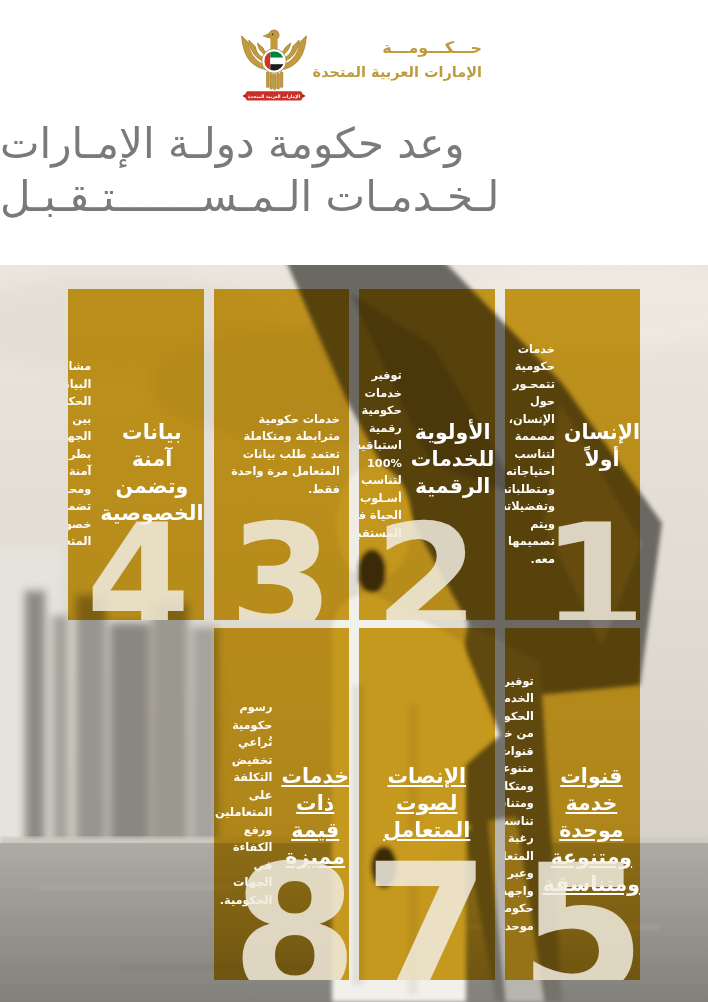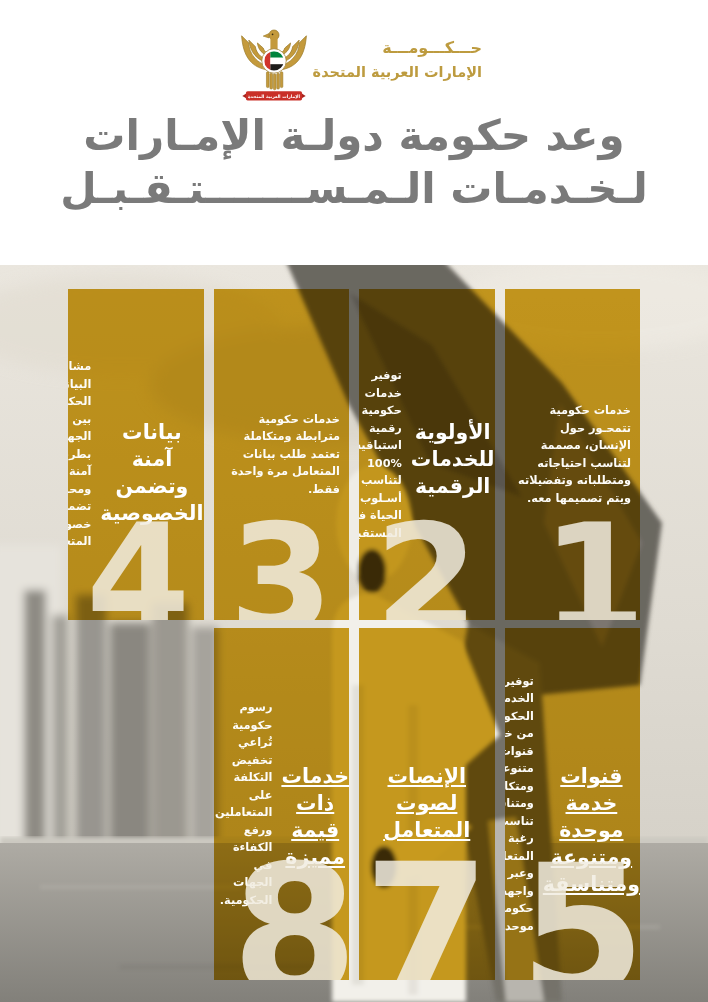--- a/index.html
+++ b/index.html
@@ -23,8 +23,8 @@
   .logo-text .l2{color:var(--logo-gold);font-size:14.5px;font-weight:bold;margin-top:7px;white-space:nowrap;}
   
   .main-title{
-    position:absolute;top:110px;left:0;width:100%;text-align:center;
-    color:var(--title-gray);font-weight:bold;font-size:42px;line-height:1.25;
+    position:absolute;top:118px;left:0;width:100%;text-align:left;
+    color:var(--title-gray);font-weight:normal;font-size:42px;line-height:1.25;
   }
   
   .photo{position:absolute;left:0;top:265px;width:708px;height:737px;}

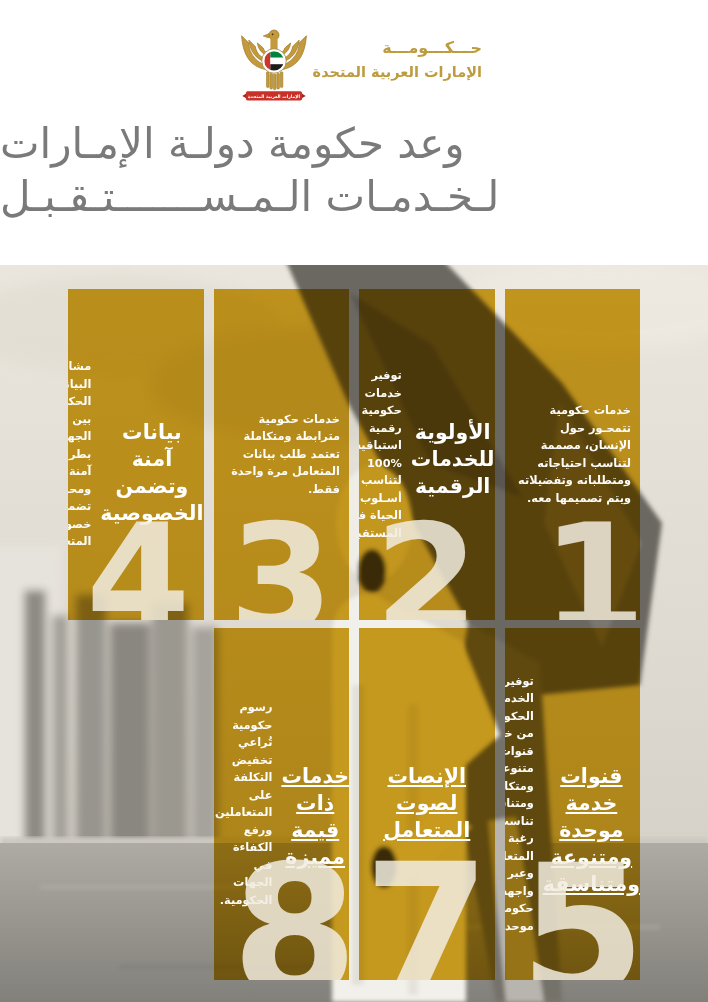--- a/index.html
+++ b/index.html
@@ -190,6 +190,8 @@
     <div class="card row1">
       <div class="card__bg"></div>
       <div class="card__content">
+        <div class="card__title">الإنسان
+أولاً</div>
         <div class="card__body">خدمات حكومية تتمحـور حول الإنسان، مصممة لتناسب احتياجاته ومتطلباته وتفضيلاته ويتم تصميمها معه.</div>
       </div>
       <div class="card__num num-right">1</div>

